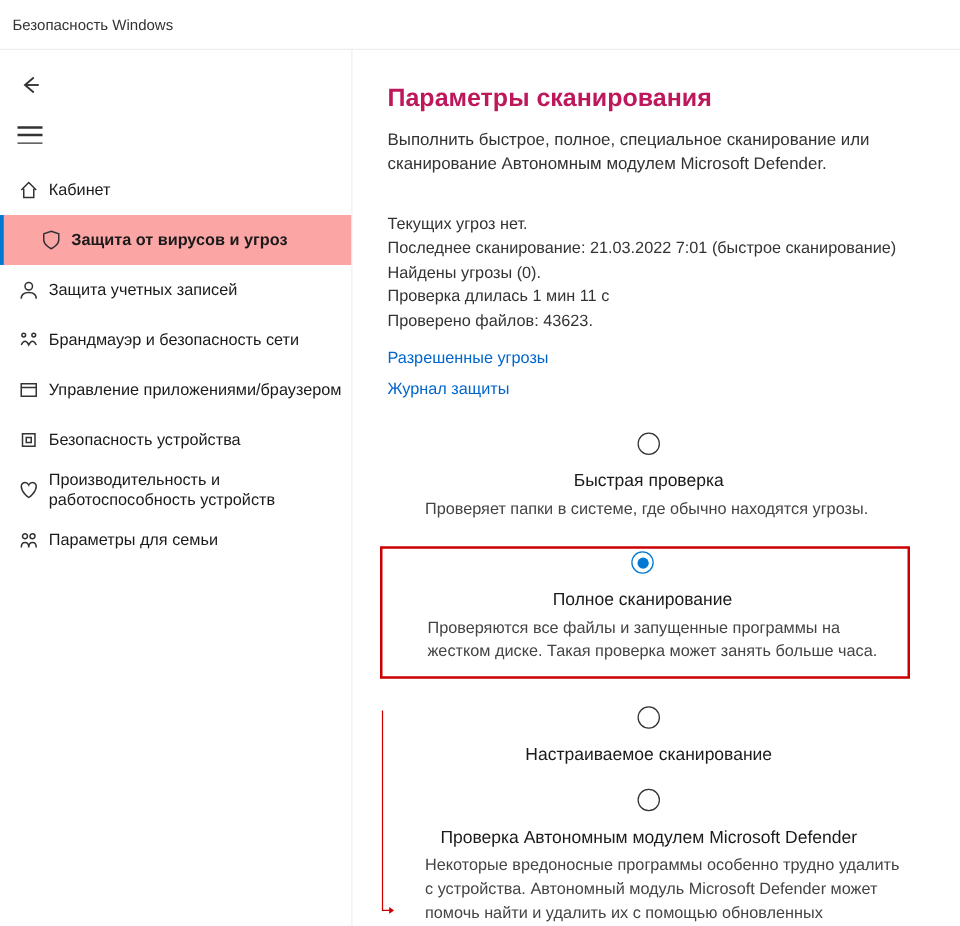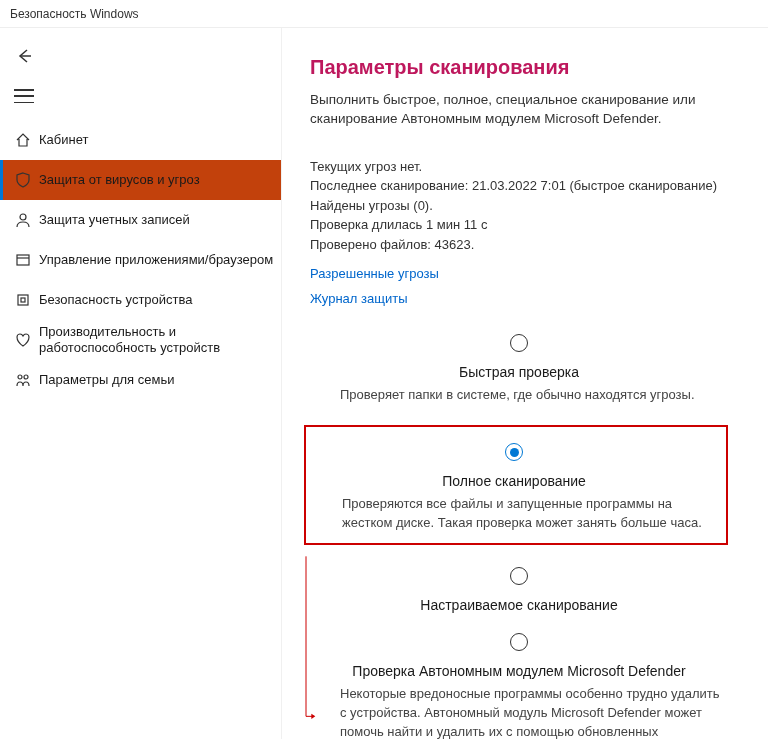--- a/index.html
+++ b/index.html
@@ -14,7 +14,7 @@
       position: relative;
     }
     .titlebar {
-      height: 28px;
+      height: 40px;
       display: flex;
       align-items: center;
       padding-left: 10px;

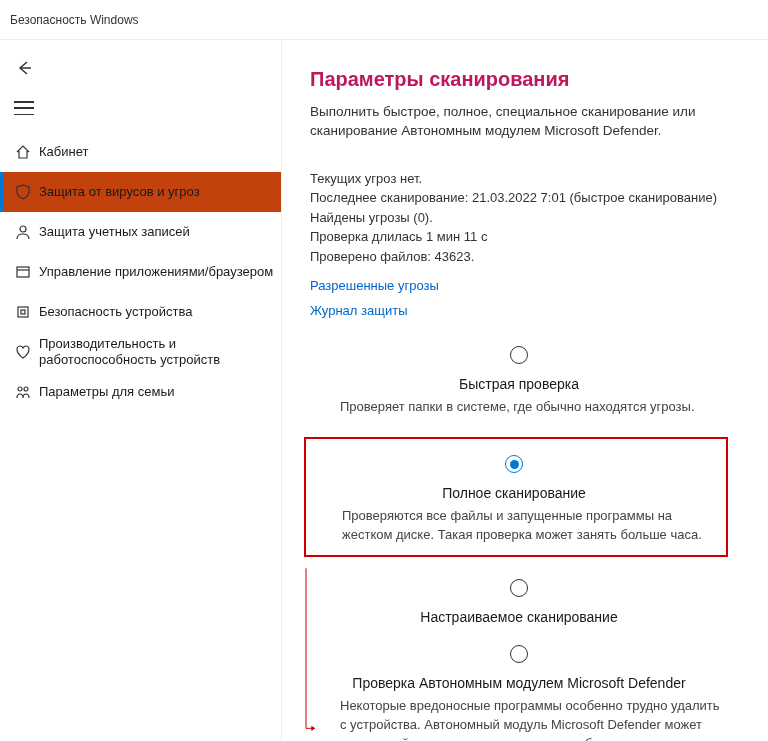--- a/index.html
+++ b/index.html
@@ -72,9 +72,10 @@
       color: #1a1a1a;
     }
     .nav-item.selected {
-      background: #c2410c;
+      background: #fca5a5;
       border-left: 3px solid #0078d4;
-      padding-left: 11px;
+      padding-left: 29px;
+      font-weight: bold;
     }
     .nav-item .label {
       line-height: 1.2;

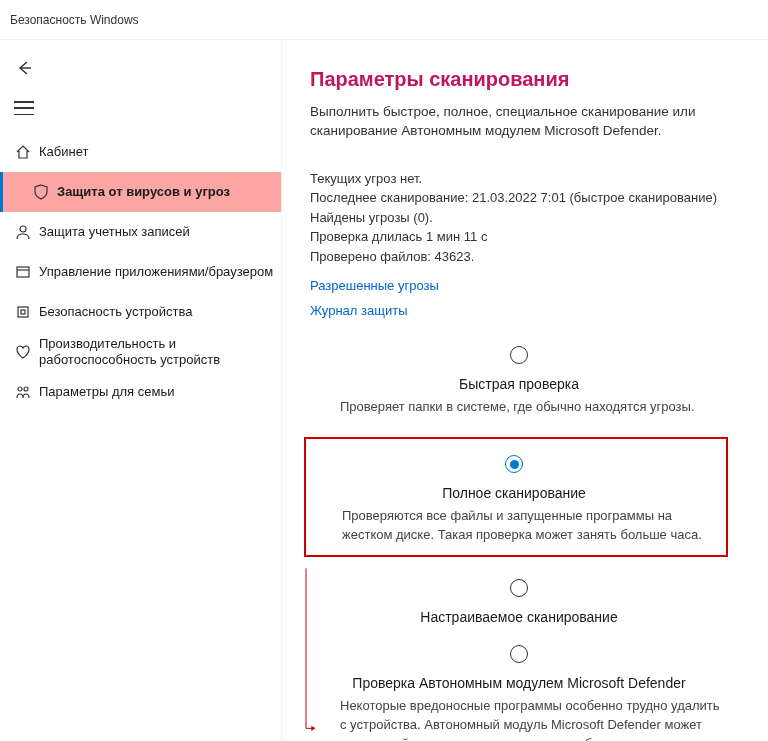--- a/index.html
+++ b/index.html
@@ -248,6 +248,16 @@
       <span class="label">Защита учетных записей</span>
     </div>
 
+    <div class="nav-item">
+      <span class="nav-icon">
+        <svg width="16" height="16" viewBox="0 0 16 16">
+            <path d="M2 12 C4 8 6 8 8 12 C10 8 12 8 14 12" stroke-width="1.2"></path>
+            <circle cx="4" cy="4" r="1.5" stroke-width="1.2"></circle>
+            <circle cx="12" cy="4" r="1.5" stroke-width="1.2"></circle>
+          </svg>
+      </span>
+      <span class="label">Брандмауэр и безопасность сети</span>
+    </div>
 
     <div class="nav-item">
       <span class="nav-icon">

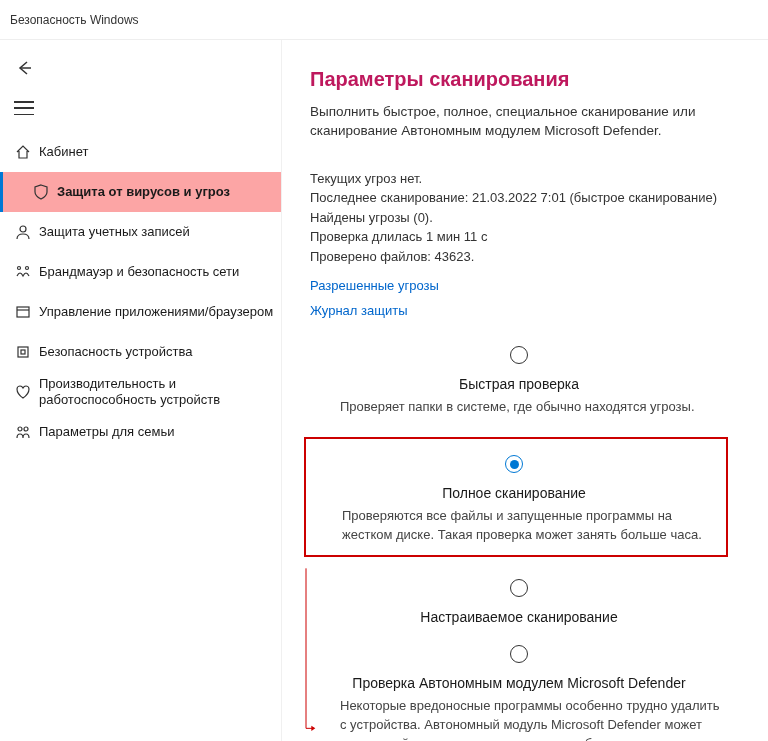--- a/index.html
+++ b/index.html
@@ -172,7 +172,7 @@
     }
     .option.highlighted {
       border: 2px solid #cc0000;
-      padding: 16px 10px 10px 6px;
+      padding: 2px 10px 10px 6px;
       margin-left: -6px;
       margin-bottom: 22px;
     }

